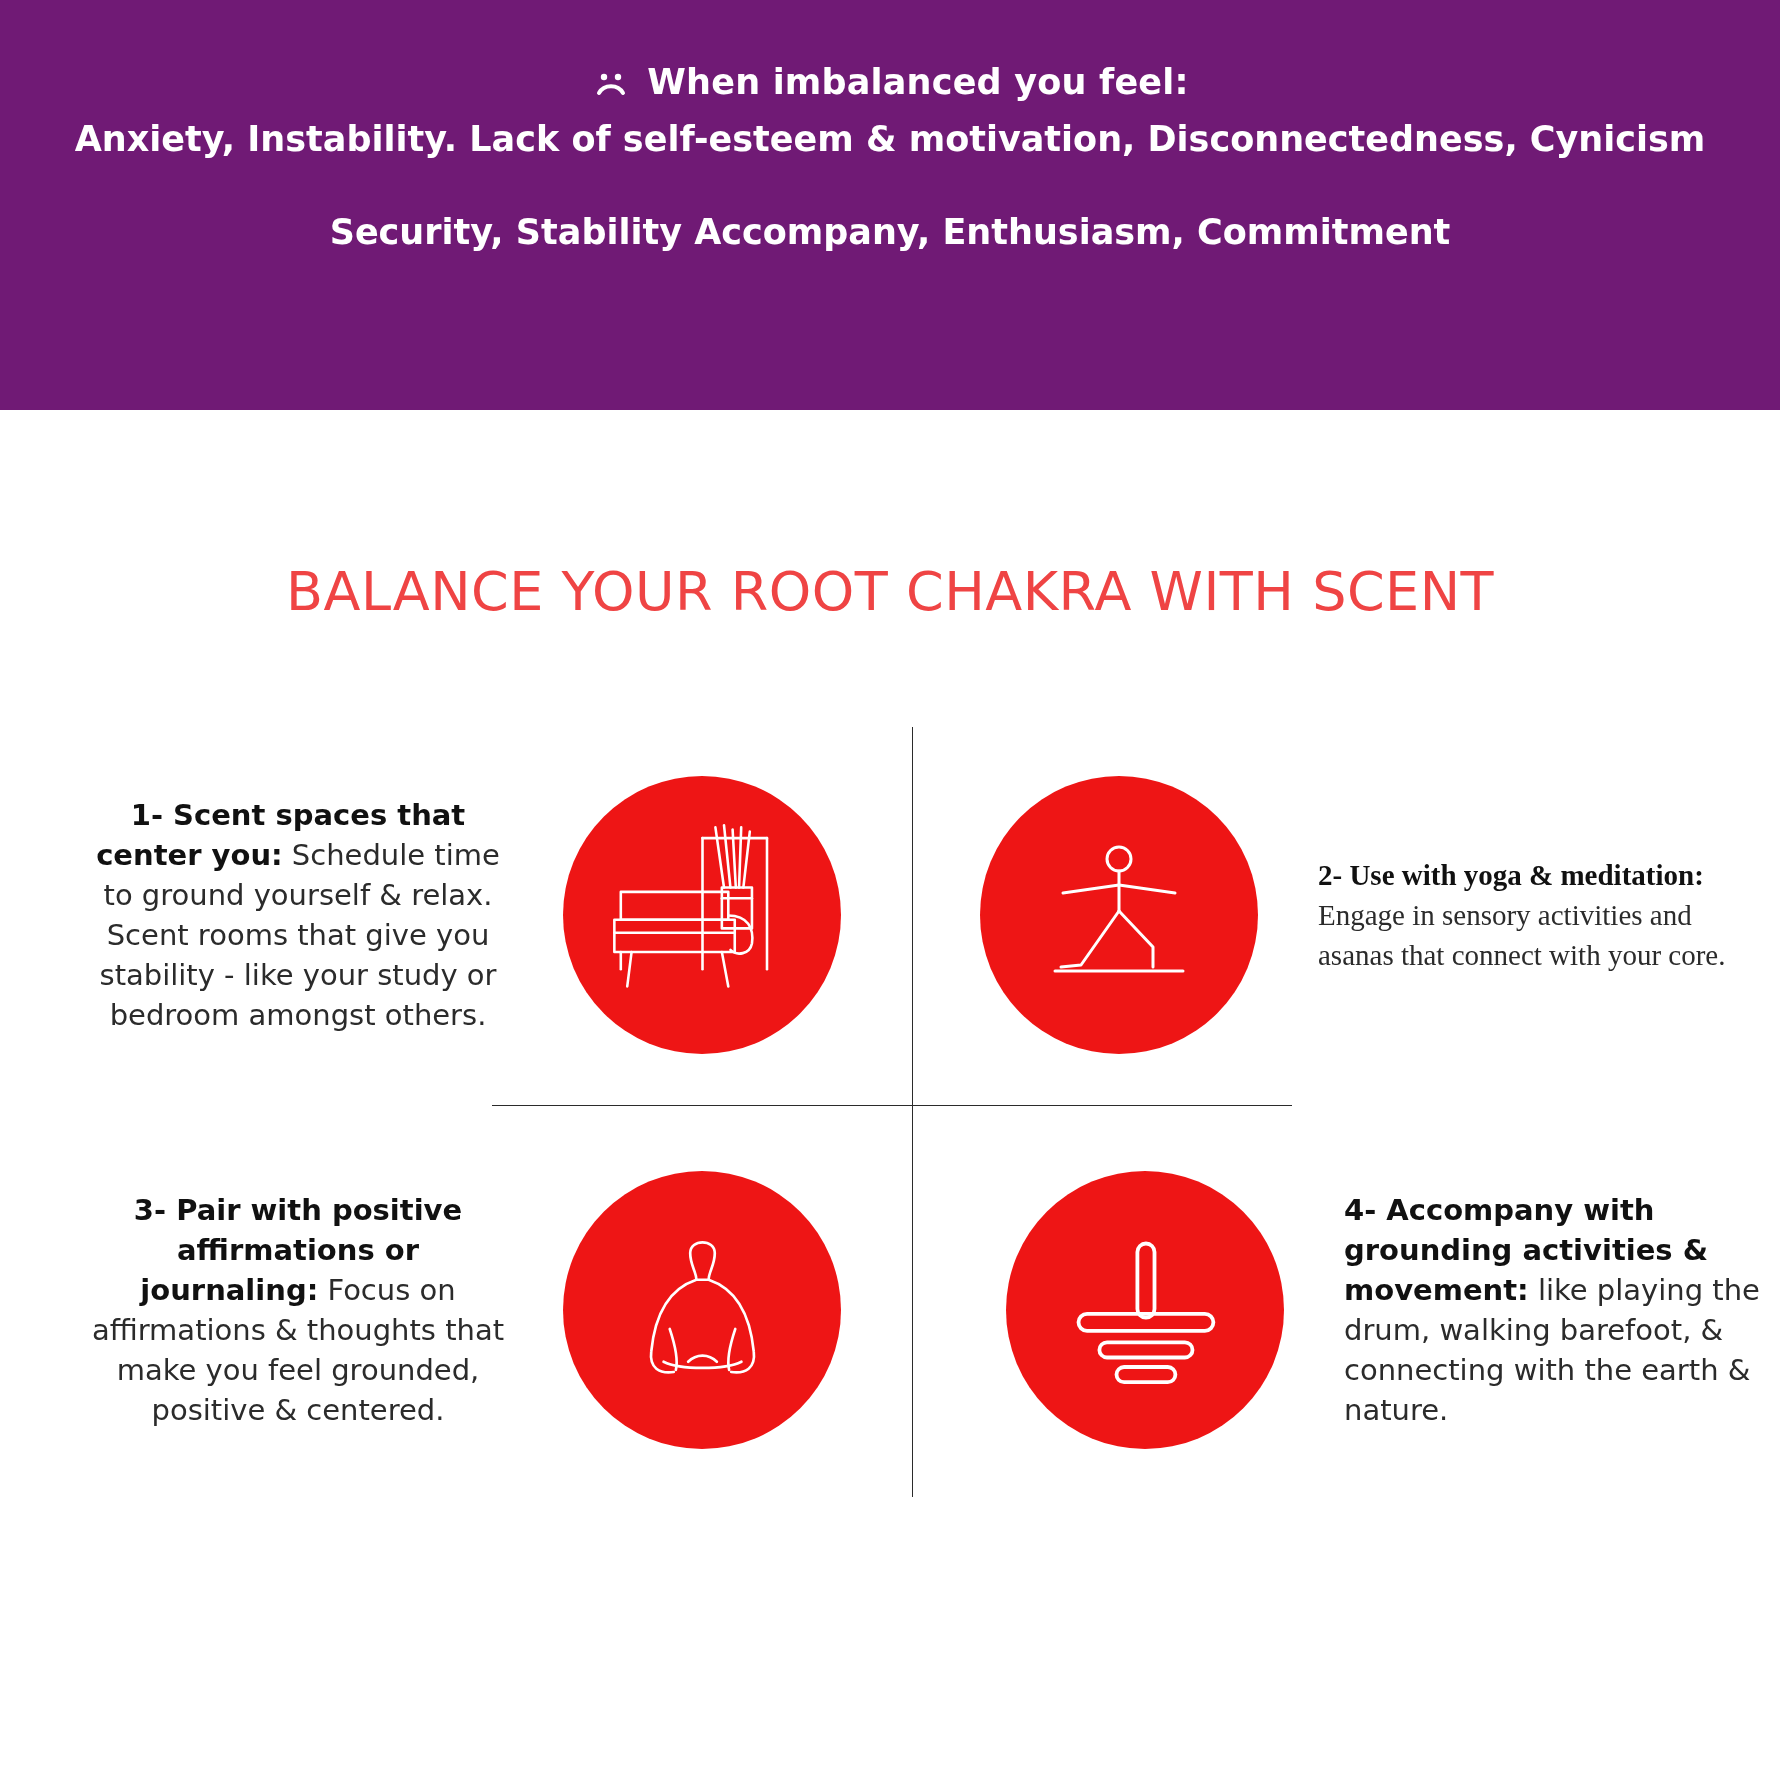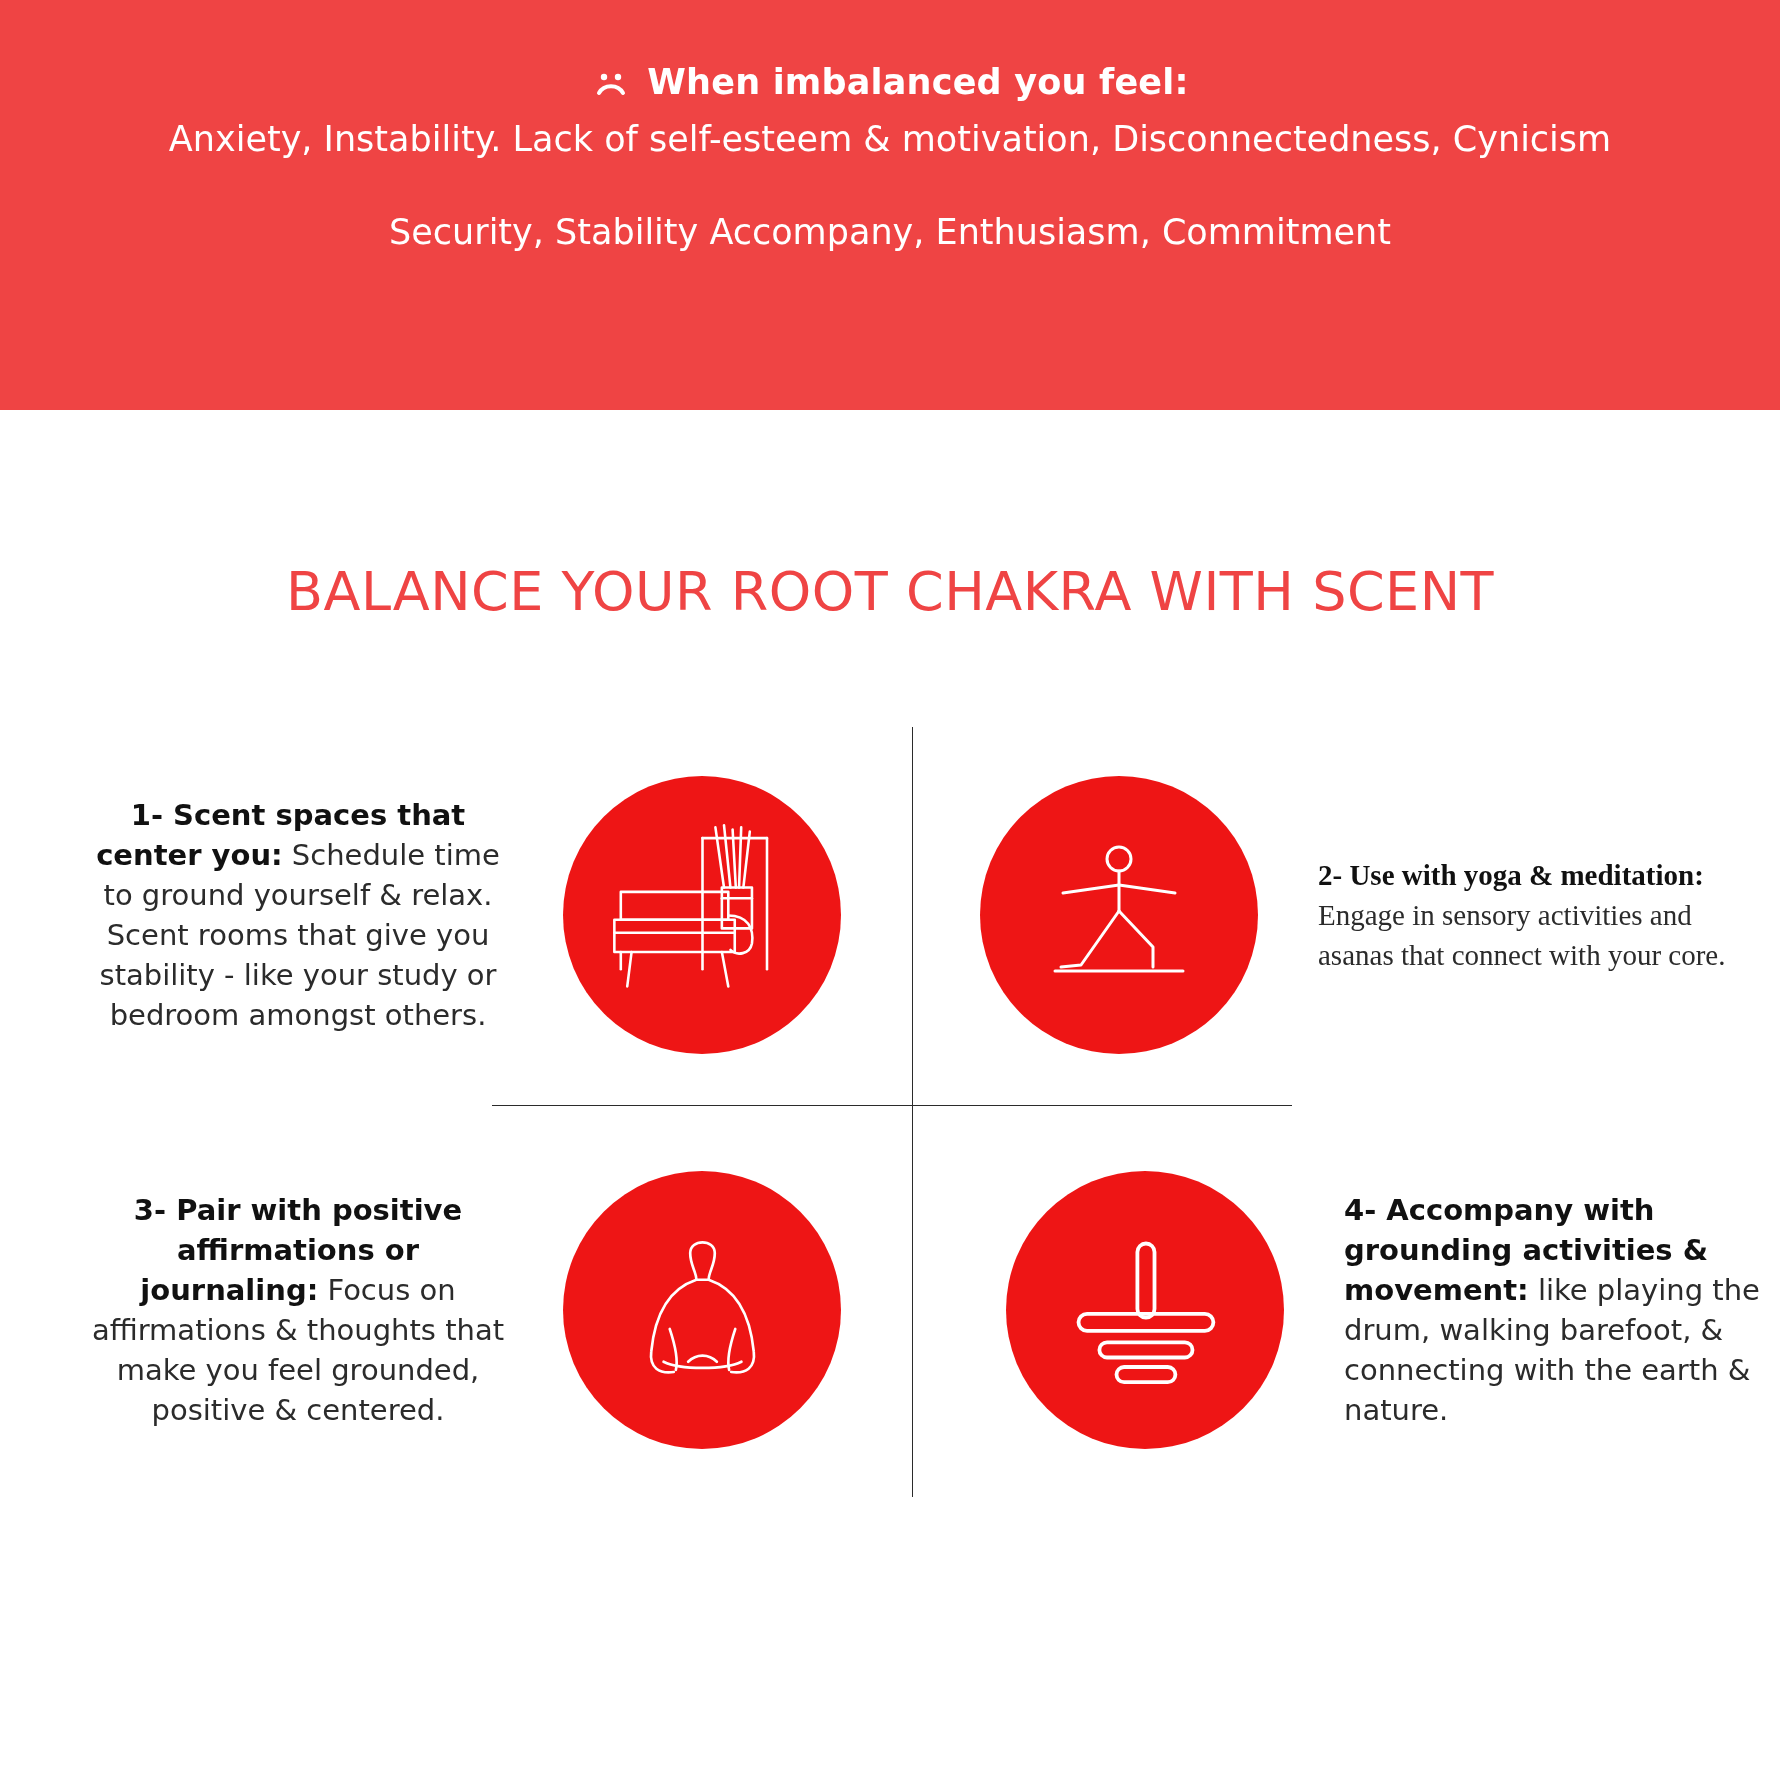--- a/index.html
+++ b/index.html
@@ -16,7 +16,7 @@
 
   
   .banner {
-    background: #ef4444;
+    background: #701a75;
     width: 100%;
     height: 410px;
     box-sizing: border-box;

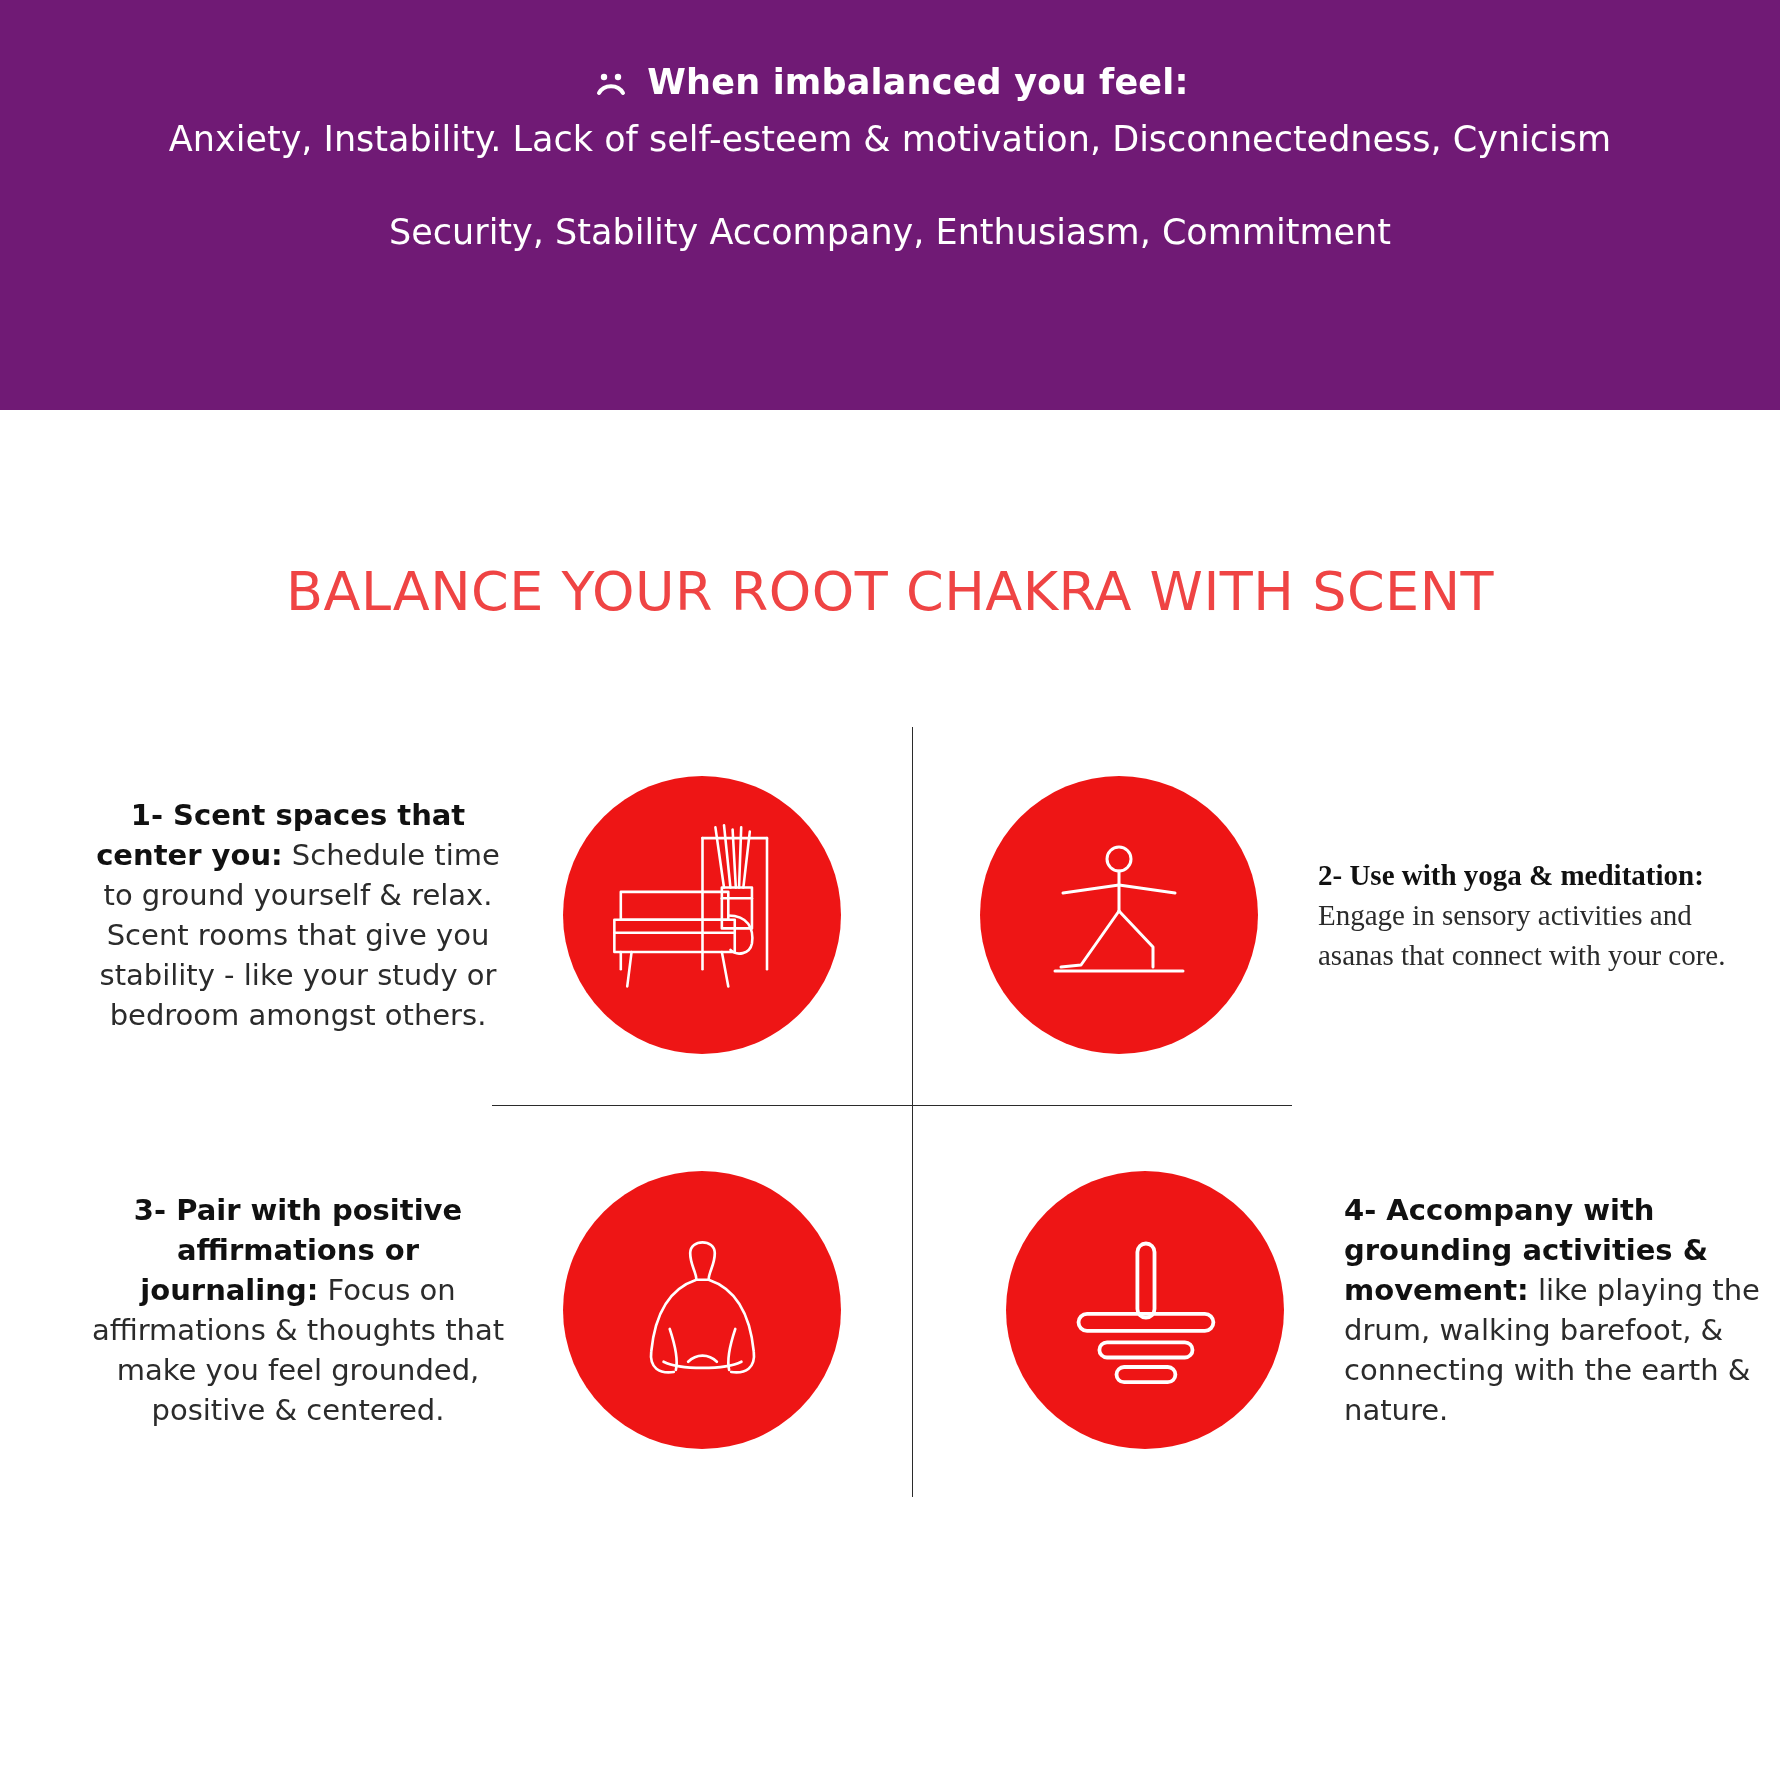--- a/index.html
+++ b/index.html
@@ -36,7 +36,7 @@
   }
   .banner-sub {
     font-size: 35px;
-    font-weight: 400;
+    font-weight: 700;
     line-height: 1.35;
     margin-top: 14px;
     padding: 0 35px;

